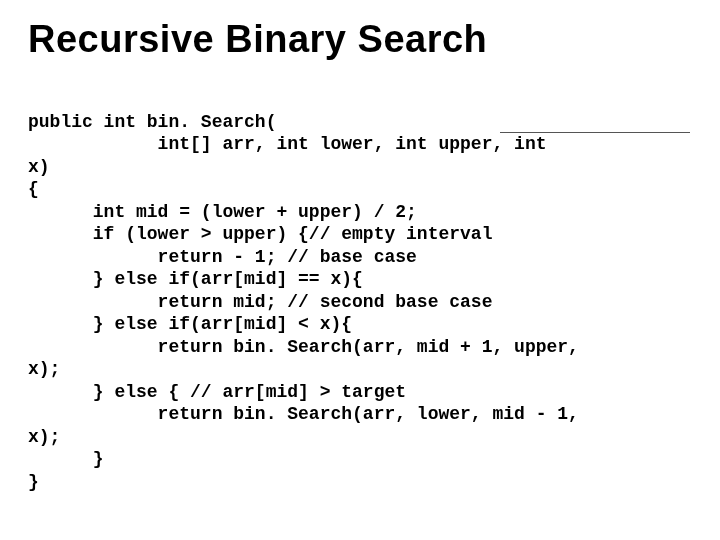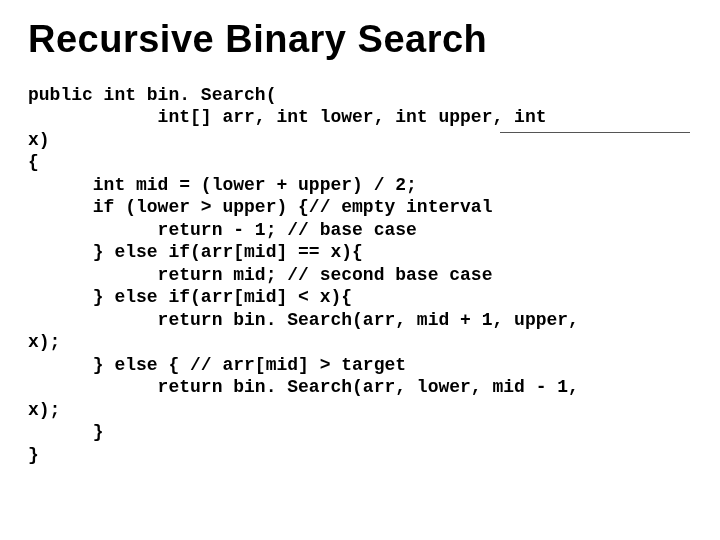--- a/index.html
+++ b/index.html
@@ -42,7 +42,7 @@
     line-height: 1.25;
     white-space: pre;
     color: #000;
-    margin-top: 22px;
+    margin-top: 49px;
   }
 </style>
 </head>

